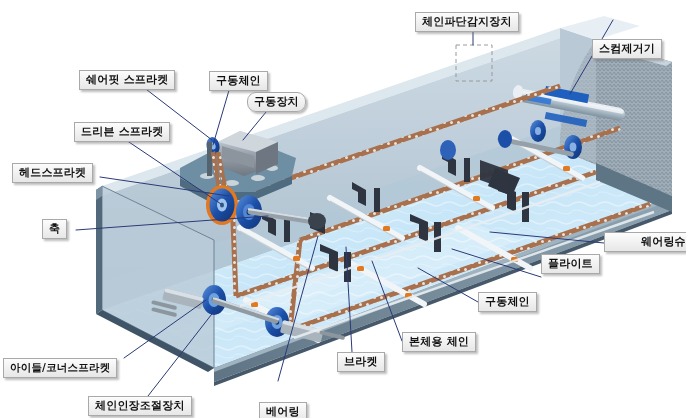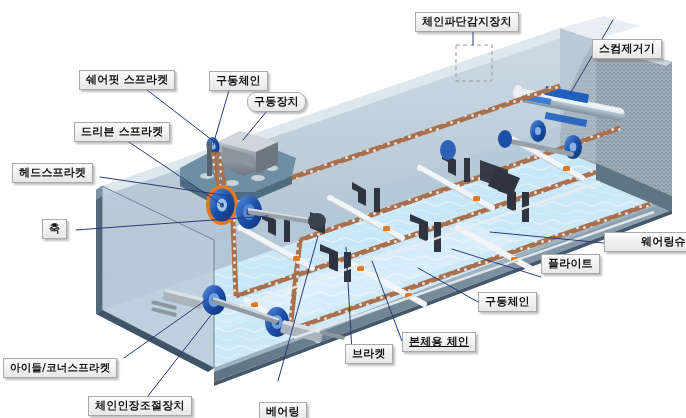--- a/index.html
+++ b/index.html
@@ -295,7 +295,7 @@
   <div class="lbl" style="left:604px;top:232px;padding-left:36px;">웨어링슈</div>
   <div class="lbl" style="left:541px;top:254px;">플라이트</div>
   <div class="lbl" style="left:478px;top:292px;">구동체인</div>
-  <div class="lbl" style="left:402px;top:332px;text-decoration:underline;">본체용 체인</div>
+  <div class="lbl" style="left:402px;top:332px;">본체용 체인</div>
   <div class="lbl" style="left:337px;top:344px;margin-left:8px;">브라켓</div>
   <div class="lbl" style="left:259px;top:402px;">베어링</div>
   <div class="lbl" style="left:88px;top:396px;">체인인장조절장치</div>

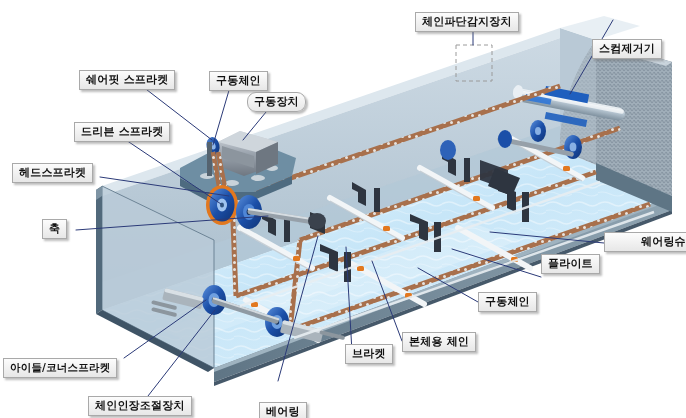--- a/index.html
+++ b/index.html
@@ -296,7 +296,7 @@
   <div class="lbl" style="left:541px;top:254px;">플라이트</div>
   <div class="lbl" style="left:478px;top:292px;">구동체인</div>
   <div class="lbl" style="left:402px;top:332px;">본체용 체인</div>
-  <div class="lbl" style="left:337px;top:344px;margin-left:8px;">브라켓</div>
+  <div class="lbl" style="left:337px;top:352px;">브라켓</div>
   <div class="lbl" style="left:259px;top:402px;">베어링</div>
   <div class="lbl" style="left:88px;top:396px;">체인인장조절장치</div>
   <div class="lbl sm" style="left:3px;top:358px;">아이들/코너스프라켓</div>

